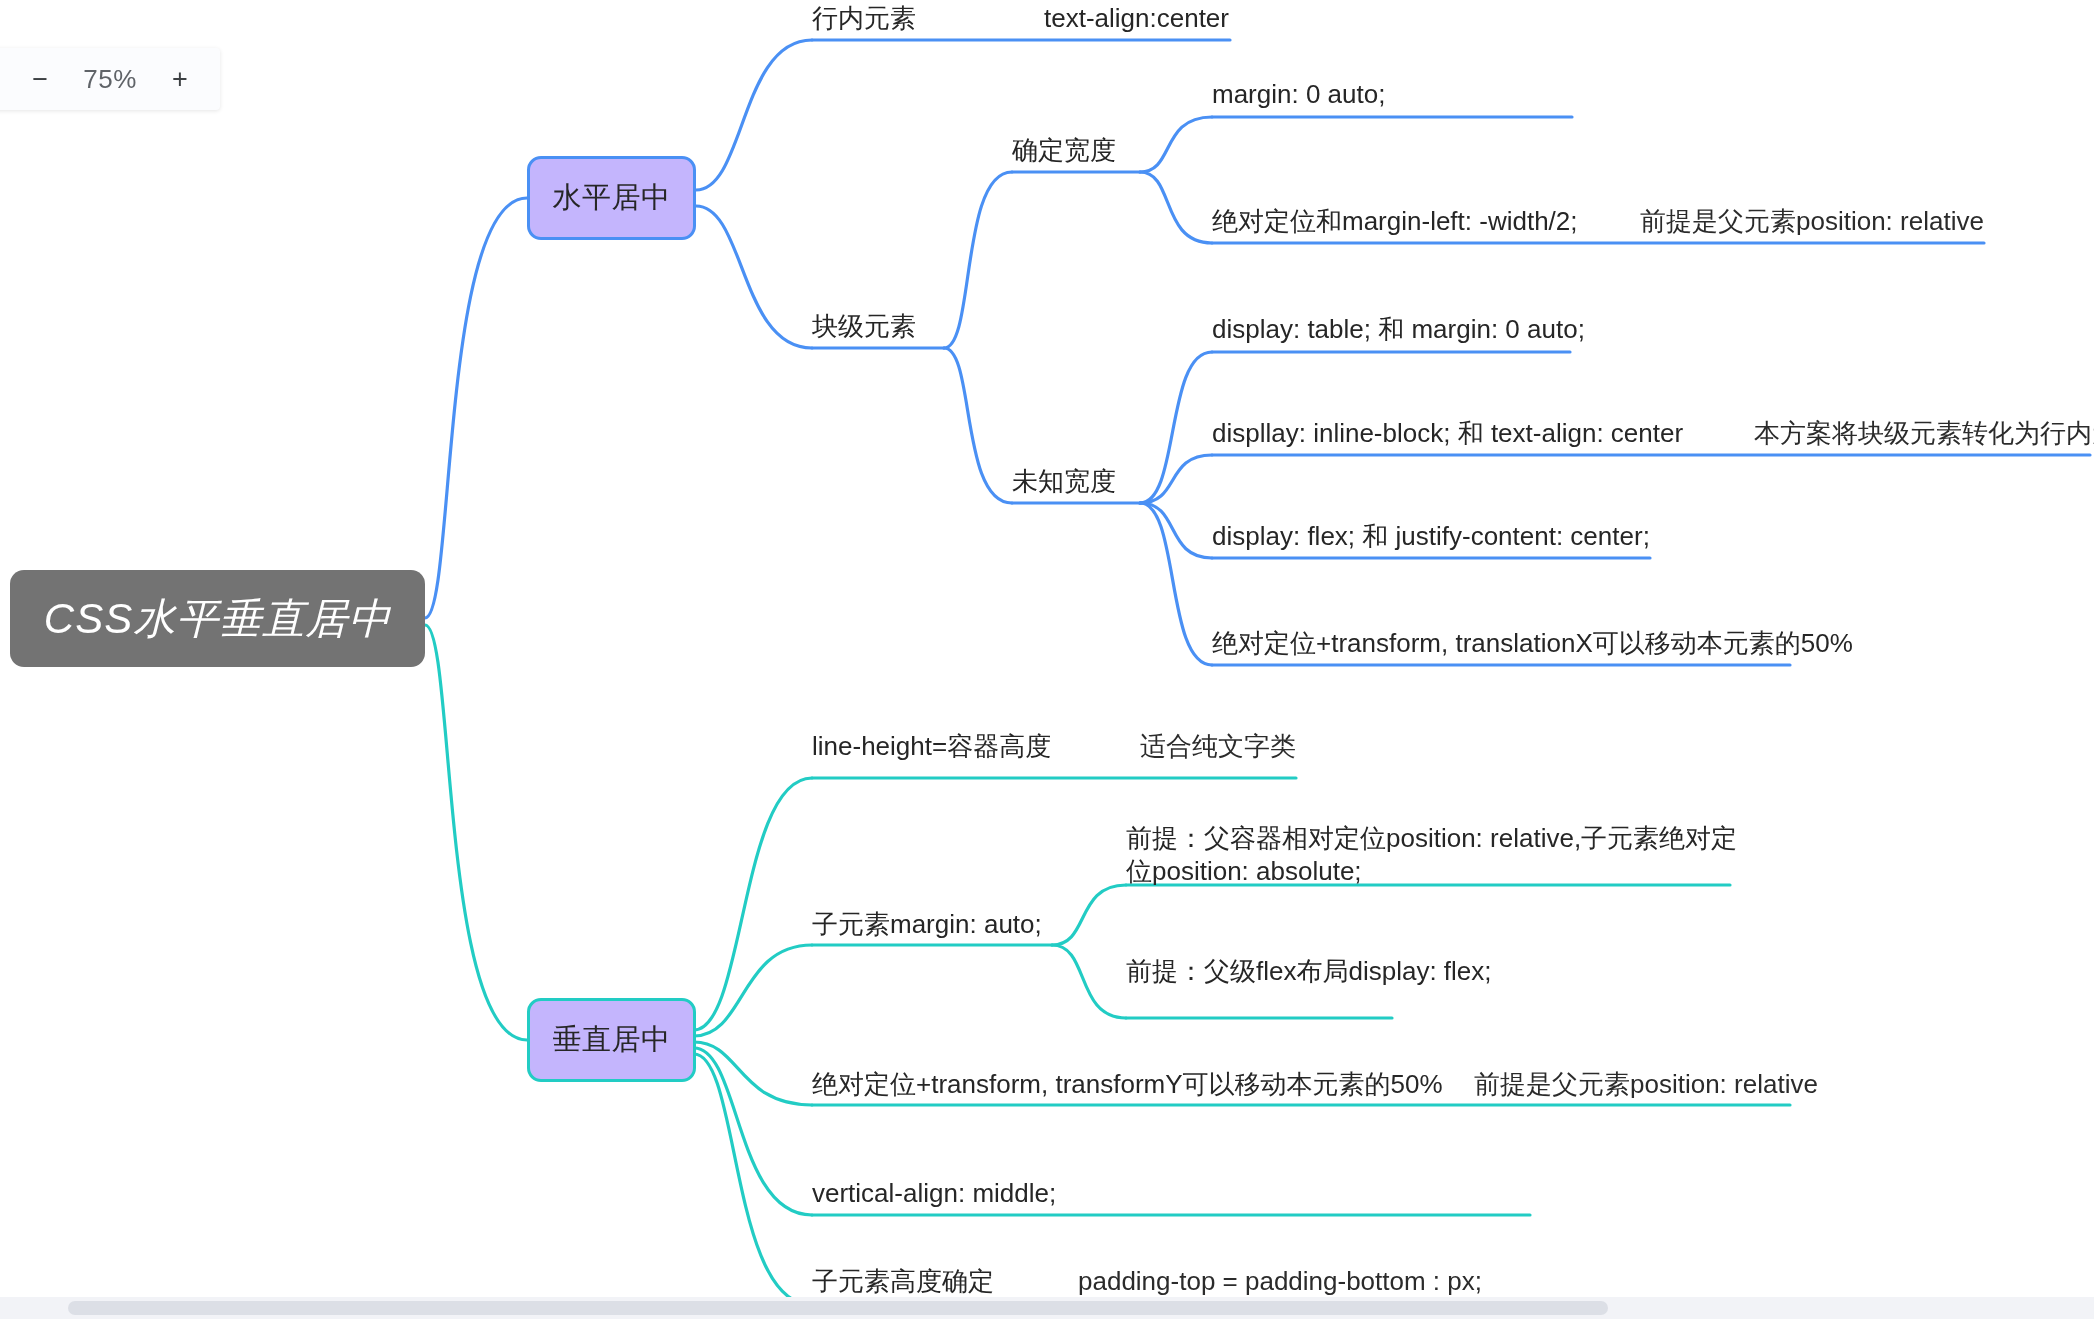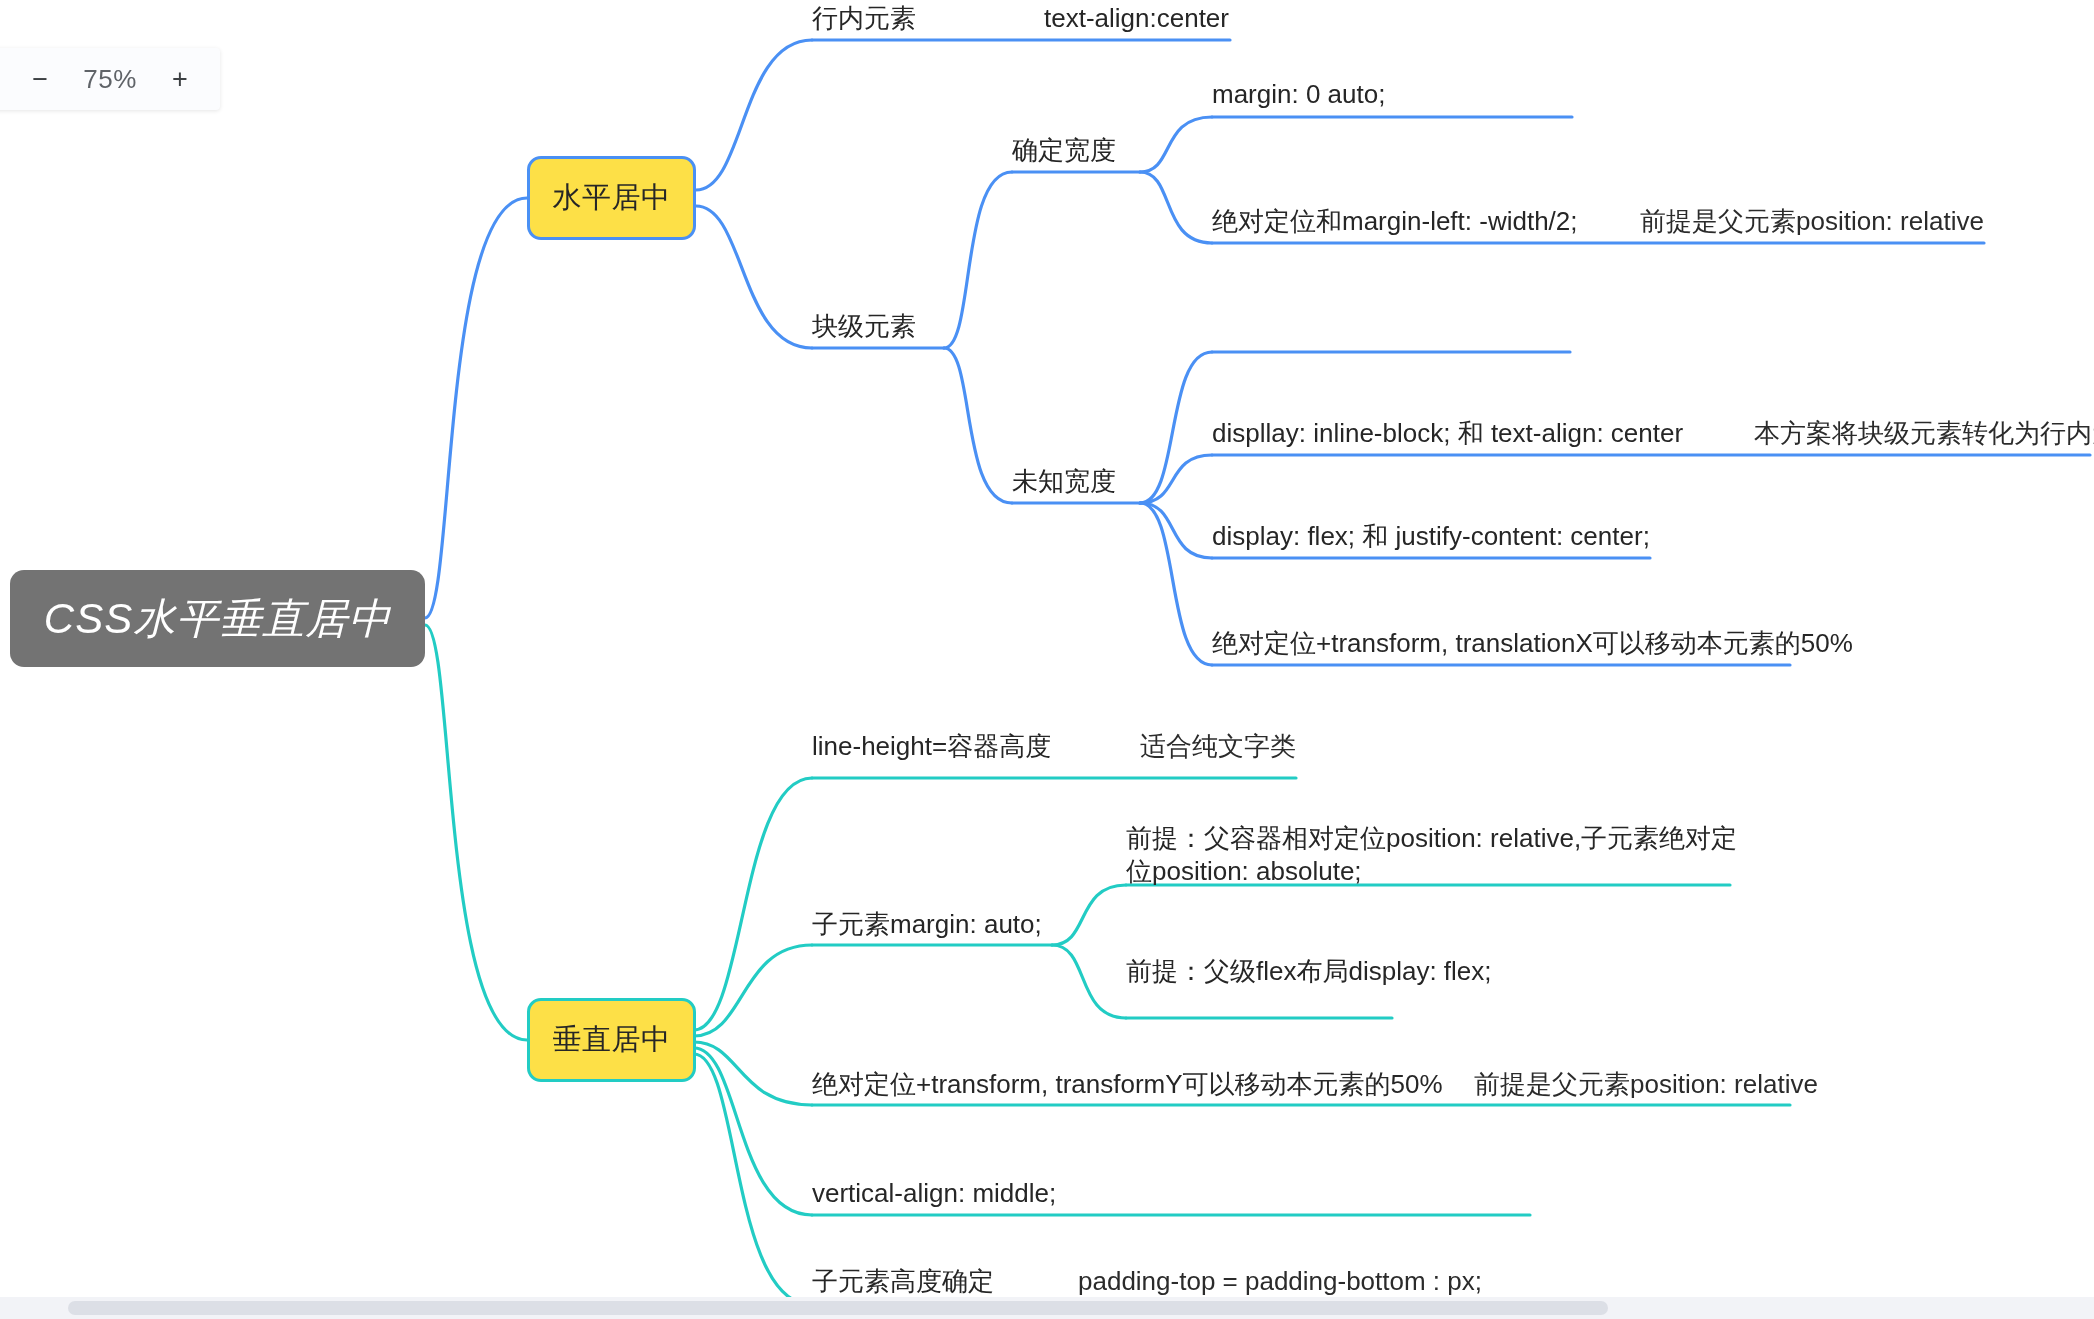--- a/index.html
+++ b/index.html
@@ -92,7 +92,7 @@
     display: flex;
     align-items: center;
     justify-content: center;
-    background: #fde047;
+    background: #c4b5fd;
     border-radius: 14px;
     z-index: 10;
   }

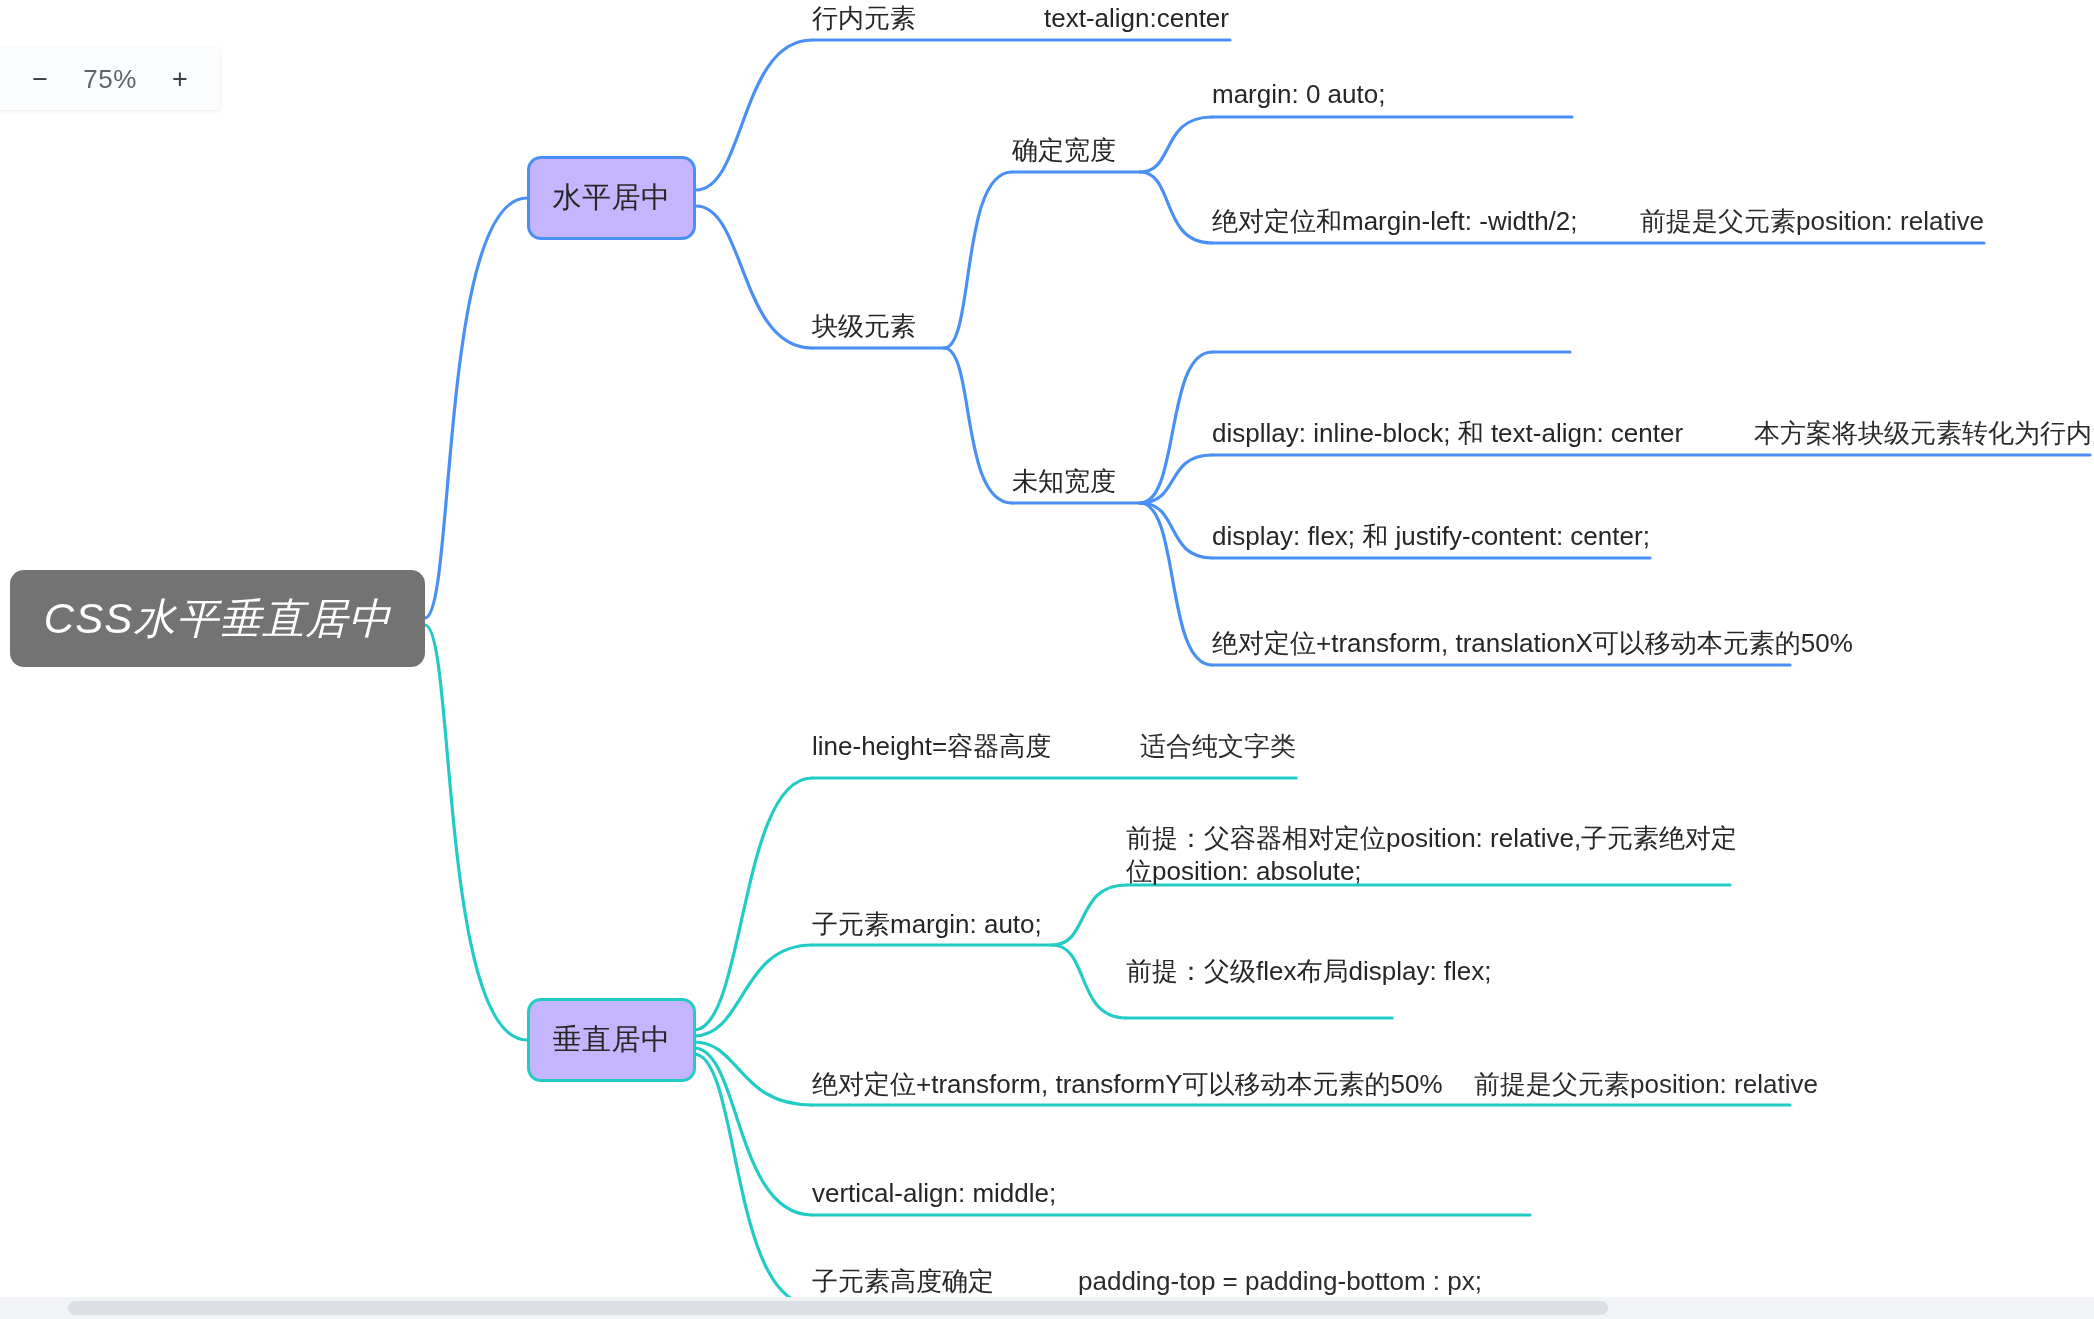--- a/index.html
+++ b/index.html
@@ -213,6 +213,7 @@
 
   <div class="topic t26" style="left:1012px; top:465px;">未知宽度</div>
 
+  <div class="topic t26" style="left:1212px; top:313px;">display: table; 和 margin: 0 auto;</div>
 
   <div class="topic t26" style="left:1212px; top:417px;">displlay: inline-block; 和 text-align: center</div>
 

